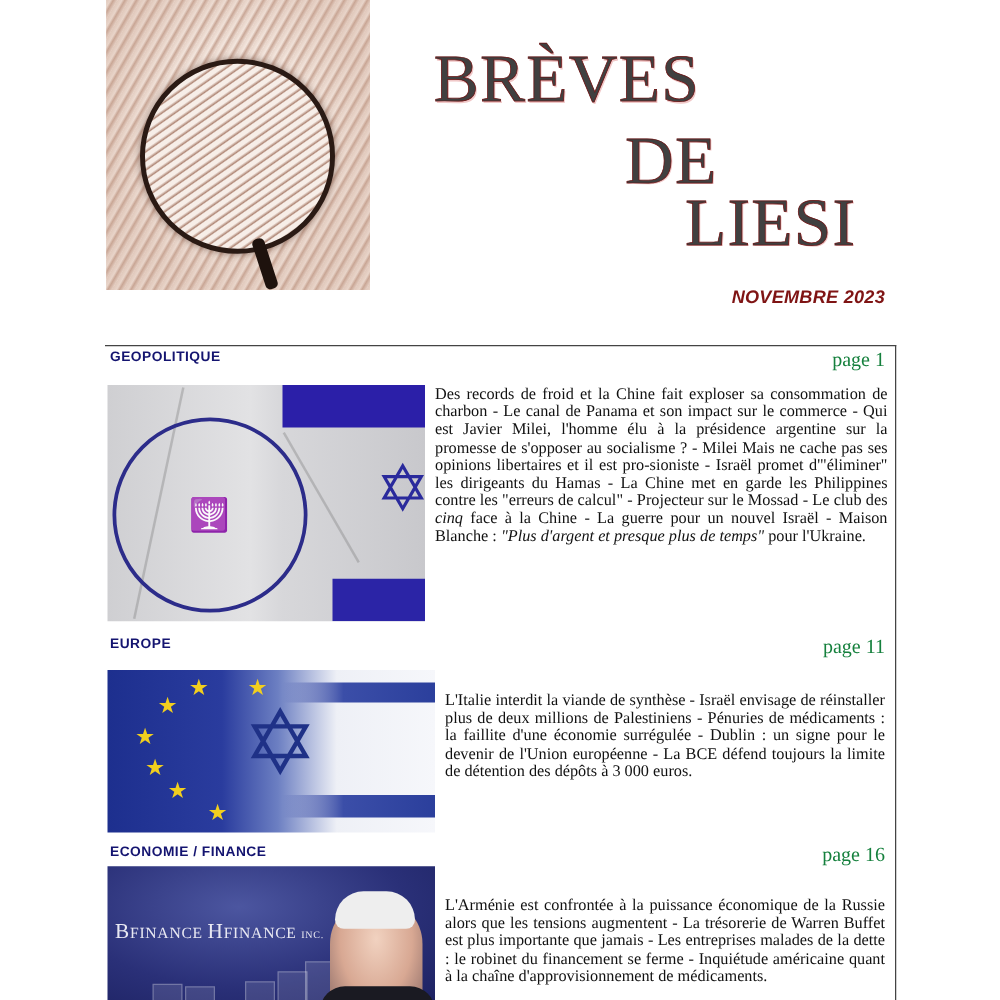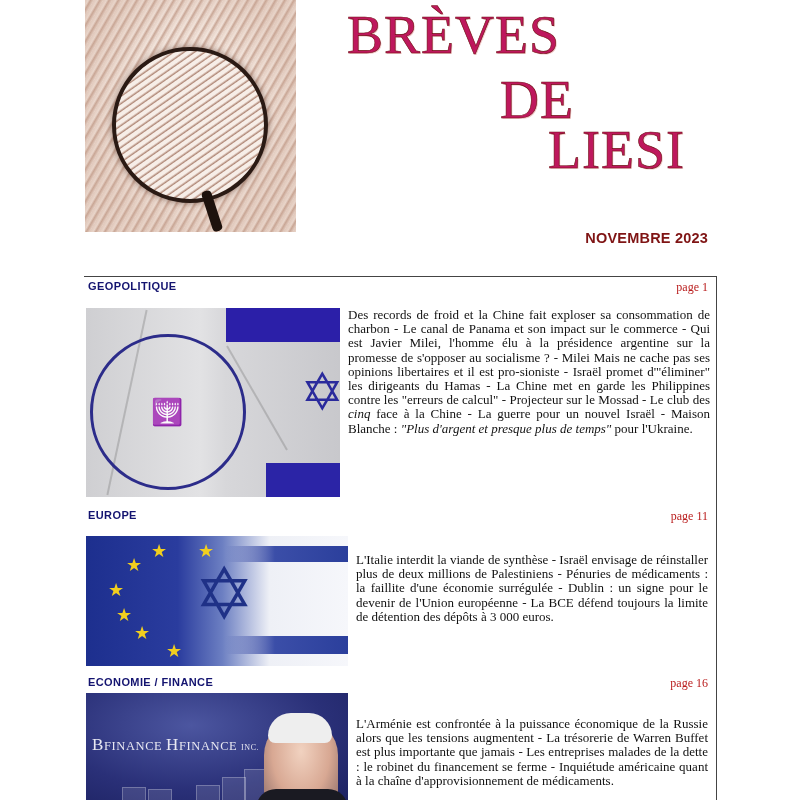--- a/index.html
+++ b/index.html
@@ -27,10 +27,11 @@
     }
 
     .title-word {
-      position: absolute; font-family: "Liberation Serif", serif; color: #be185d;
+      position: absolute; font-family: "Liberation Serif", serif; color: #404040;
       font-size: 54px; letter-spacing: 1px; line-height: 1;
       -webkit-text-stroke: 0.6px #6b0f0f;
       text-shadow: 1px 1px 0 #f0c8c8;
+      margin-top: 28px;
     }
     .t1 { left: 347px; top: 8px; }
     .t2 { left: 500px; top: 73px; text-align: right; }

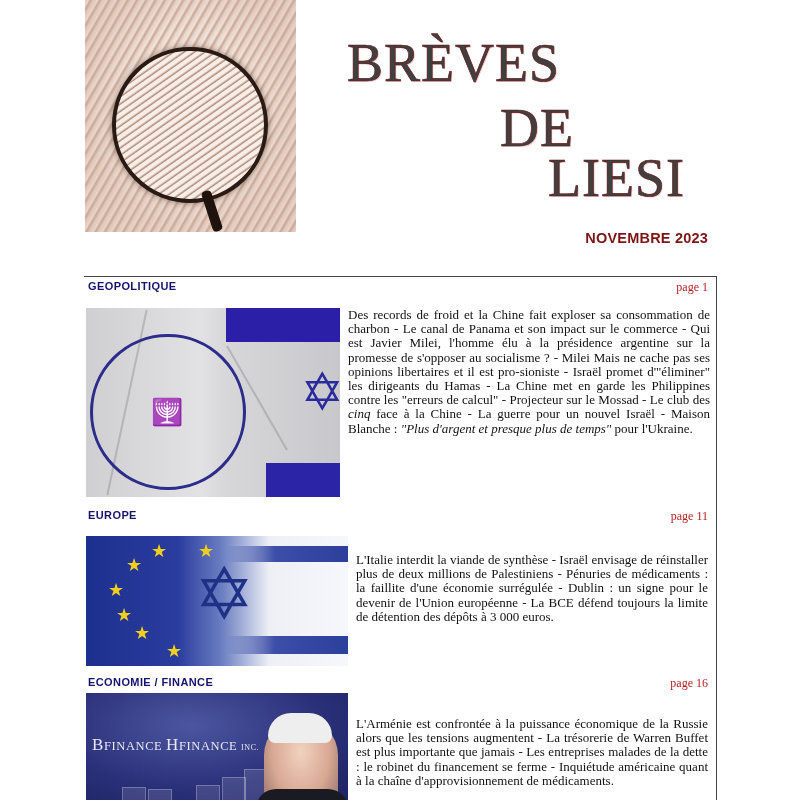--- a/index.html
+++ b/index.html
@@ -39,7 +39,7 @@
 
     .issue-date {
       position: absolute; right: 92px; top: 230px; font-family: "Liberation Sans", sans-serif;
-      font-weight: bold; color: #7f1414; font-size: 14.5px; letter-spacing: 0.2px;
+      font-weight: bold; color: #7f1414; font-size: 14.5px; letter-spacing: 0.2px; font-style: italic;
     }
 
     

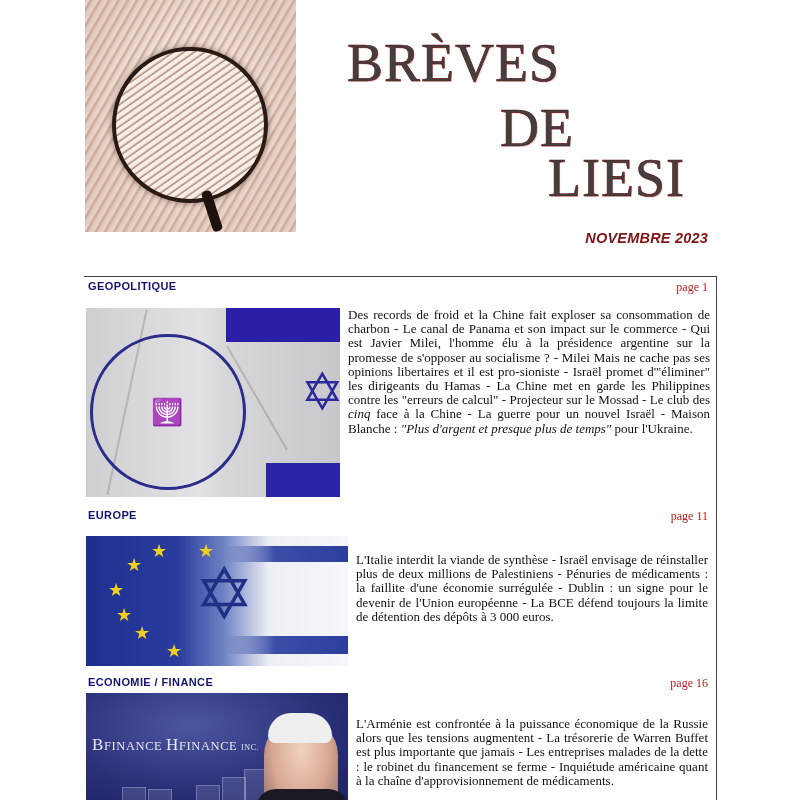--- a/index.html
+++ b/index.html
@@ -56,7 +56,7 @@
     }
     .section-page {
       position: absolute; right: 0; top: 0; font-family: "Liberation Serif", serif;
-      font-size: 12px; color: #b91c1c;
+      font-size: 16px; color: #15803d;
     }
     .section-text {
       position: absolute; font-family: "Liberation Serif", serif; font-size: 13px; line-height: 14.2px;

